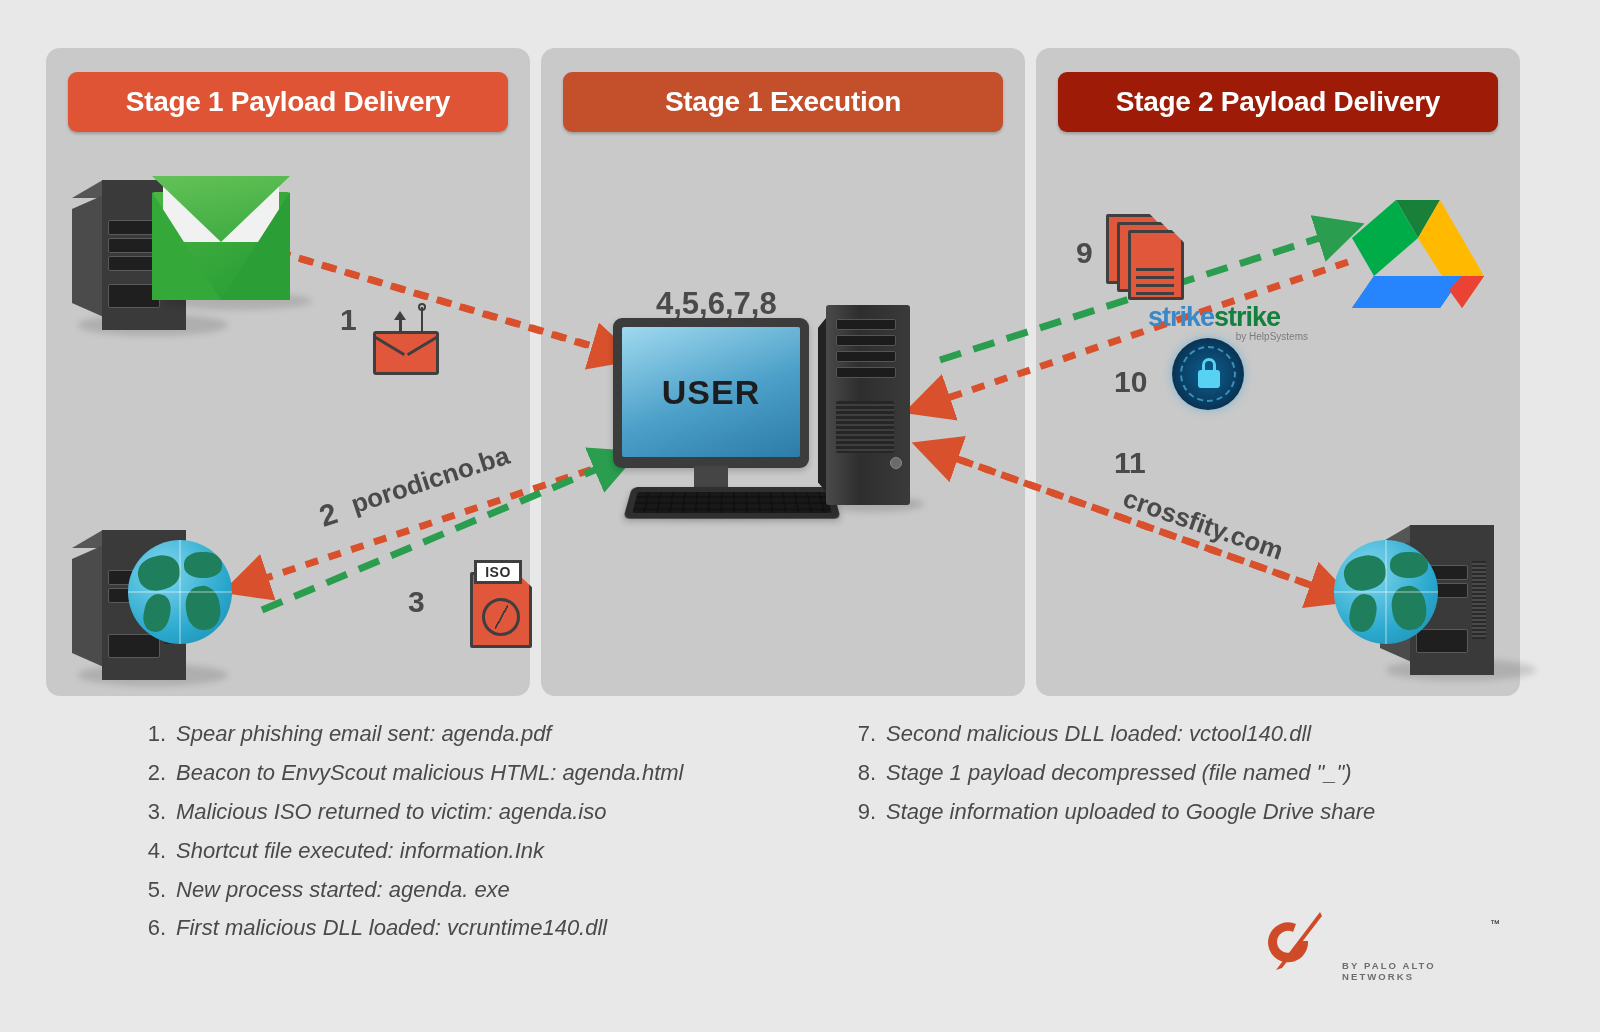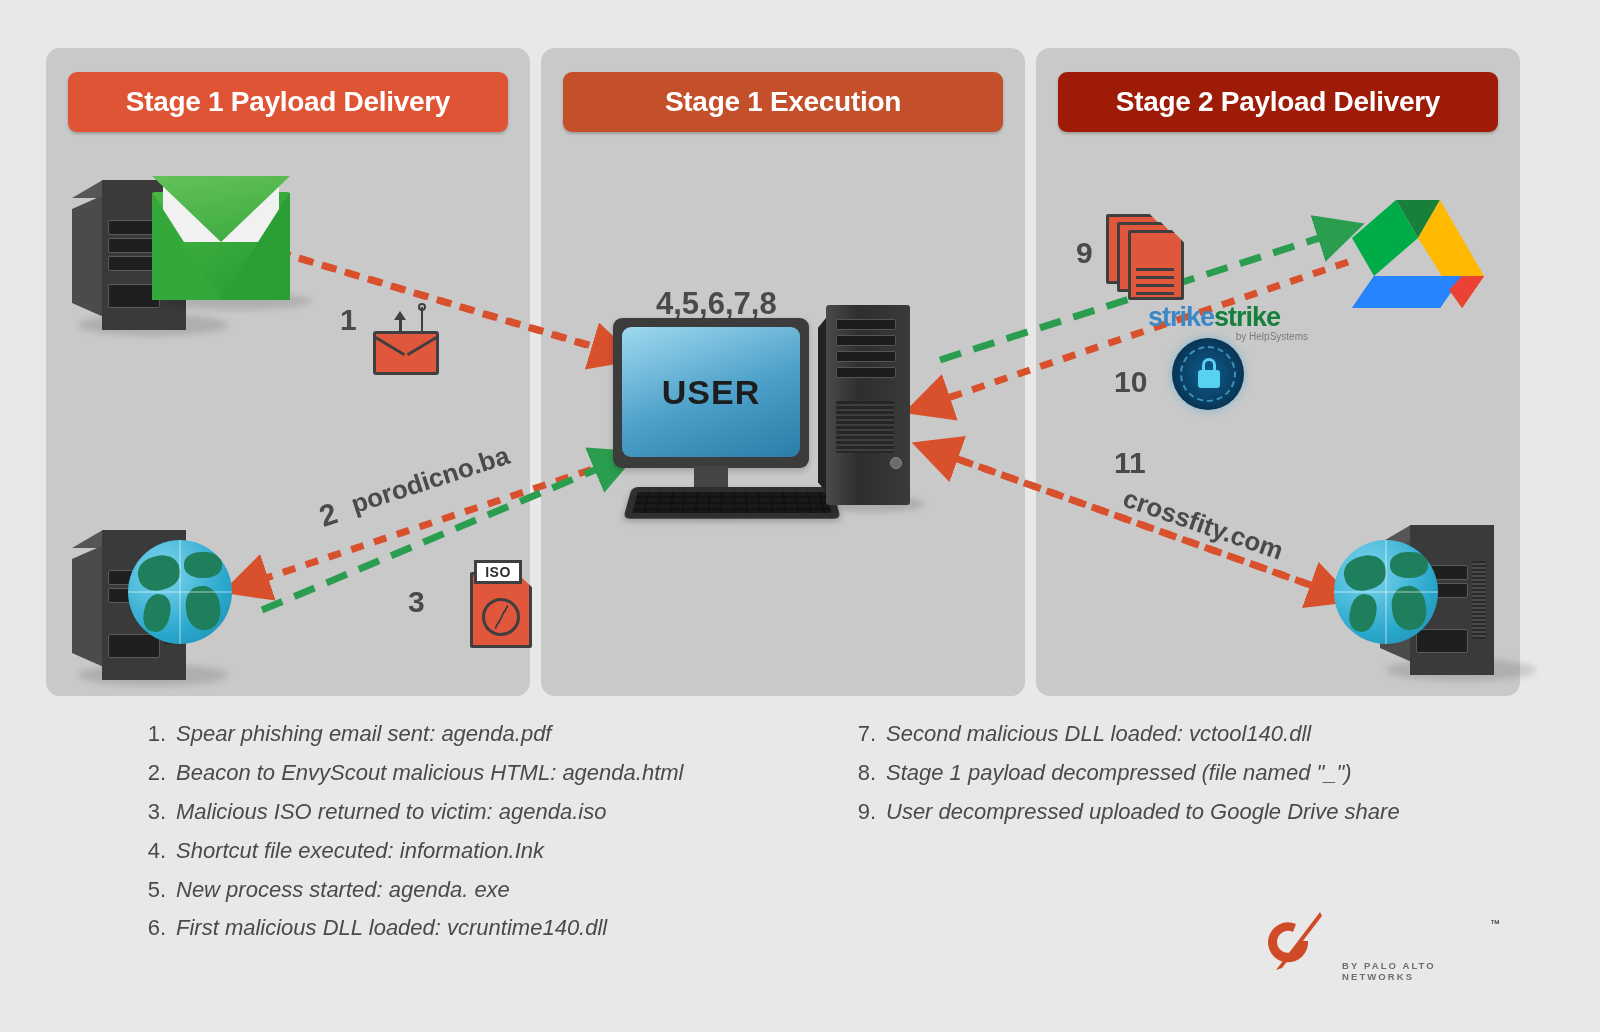--- a/index.html
+++ b/index.html
@@ -116,7 +116,7 @@
   #monitor .screen{
     position:absolute;left:9px;top:9px;right:9px;bottom:11px;
     background:linear-gradient(160deg,#9fd9ef,#4b9fc8 55%,#2c7ca8);
-    border-radius:9px;display:flex;align-items:center;justify-content:center;
+    border-radius:2px;display:flex;align-items:center;justify-content:center;
   }
   #monitor .utext{
     color:#1d1d1d;font-weight:bold;font-size:34px;letter-spacing:1px;

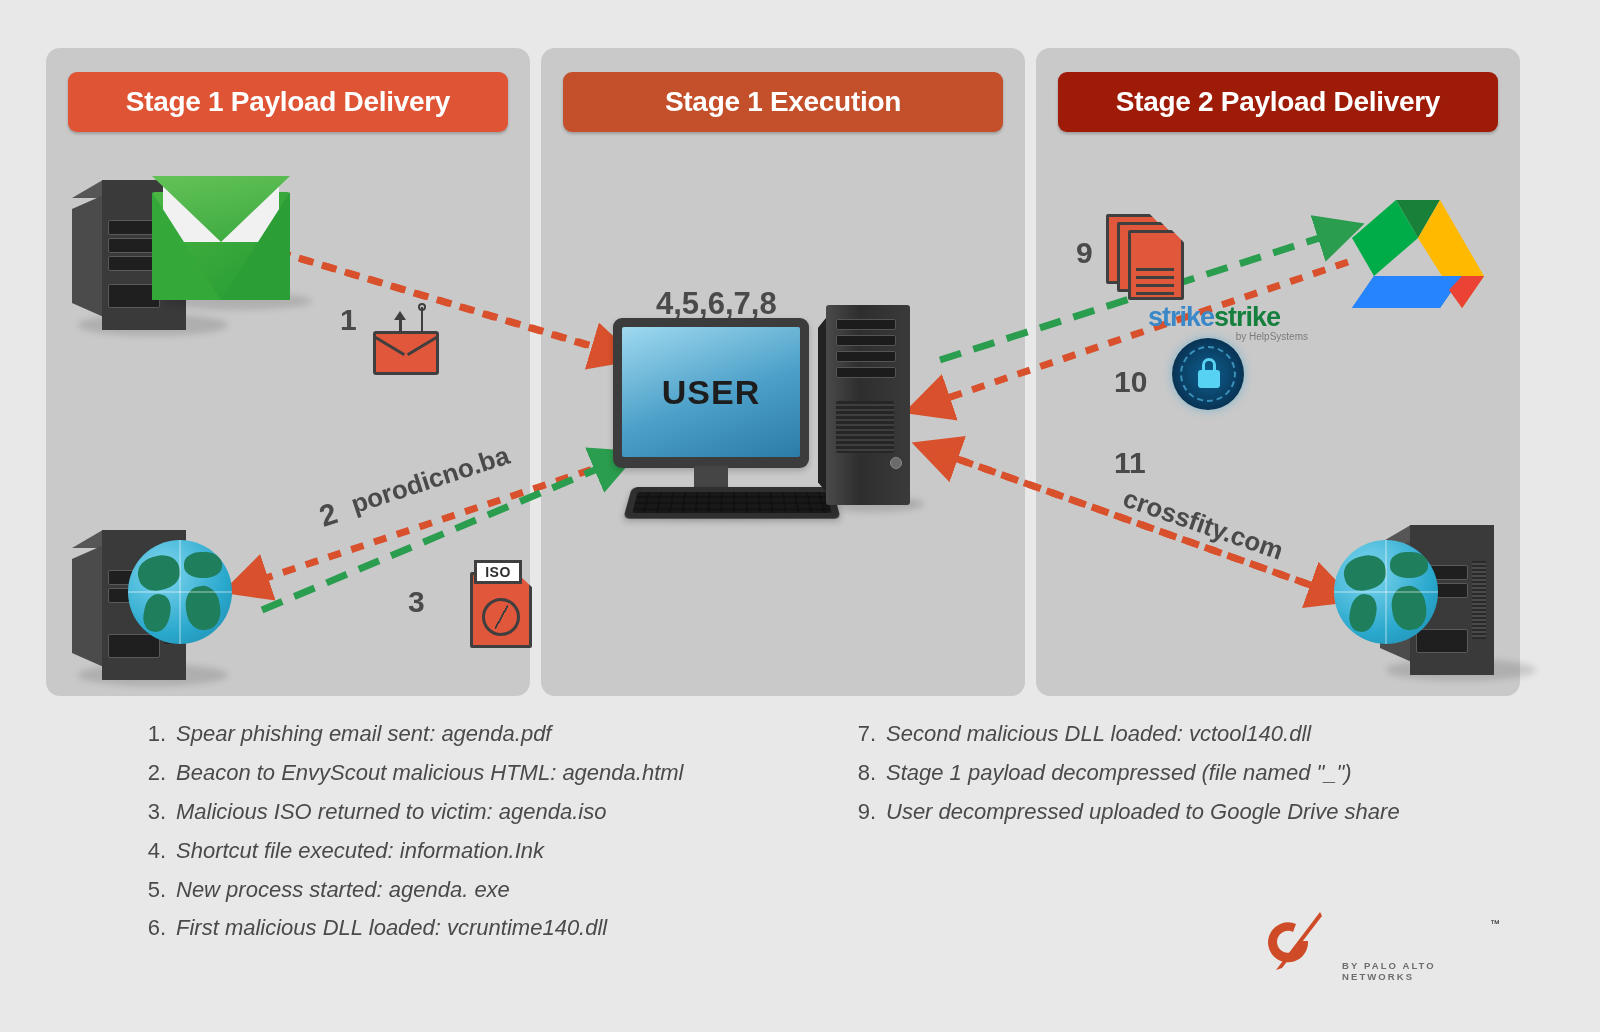--- a/index.html
+++ b/index.html
@@ -529,7 +529,7 @@
       </div>
       <div class="leg-item">
         <div class="leg-num">9.</div>
-        <div class="leg-txt">User decompressed uploaded to Google Drive share</div>
+        <div class="leg-txt">Stage information uploaded to Google Drive share</div>
       </div>
     </div>
 </div>

